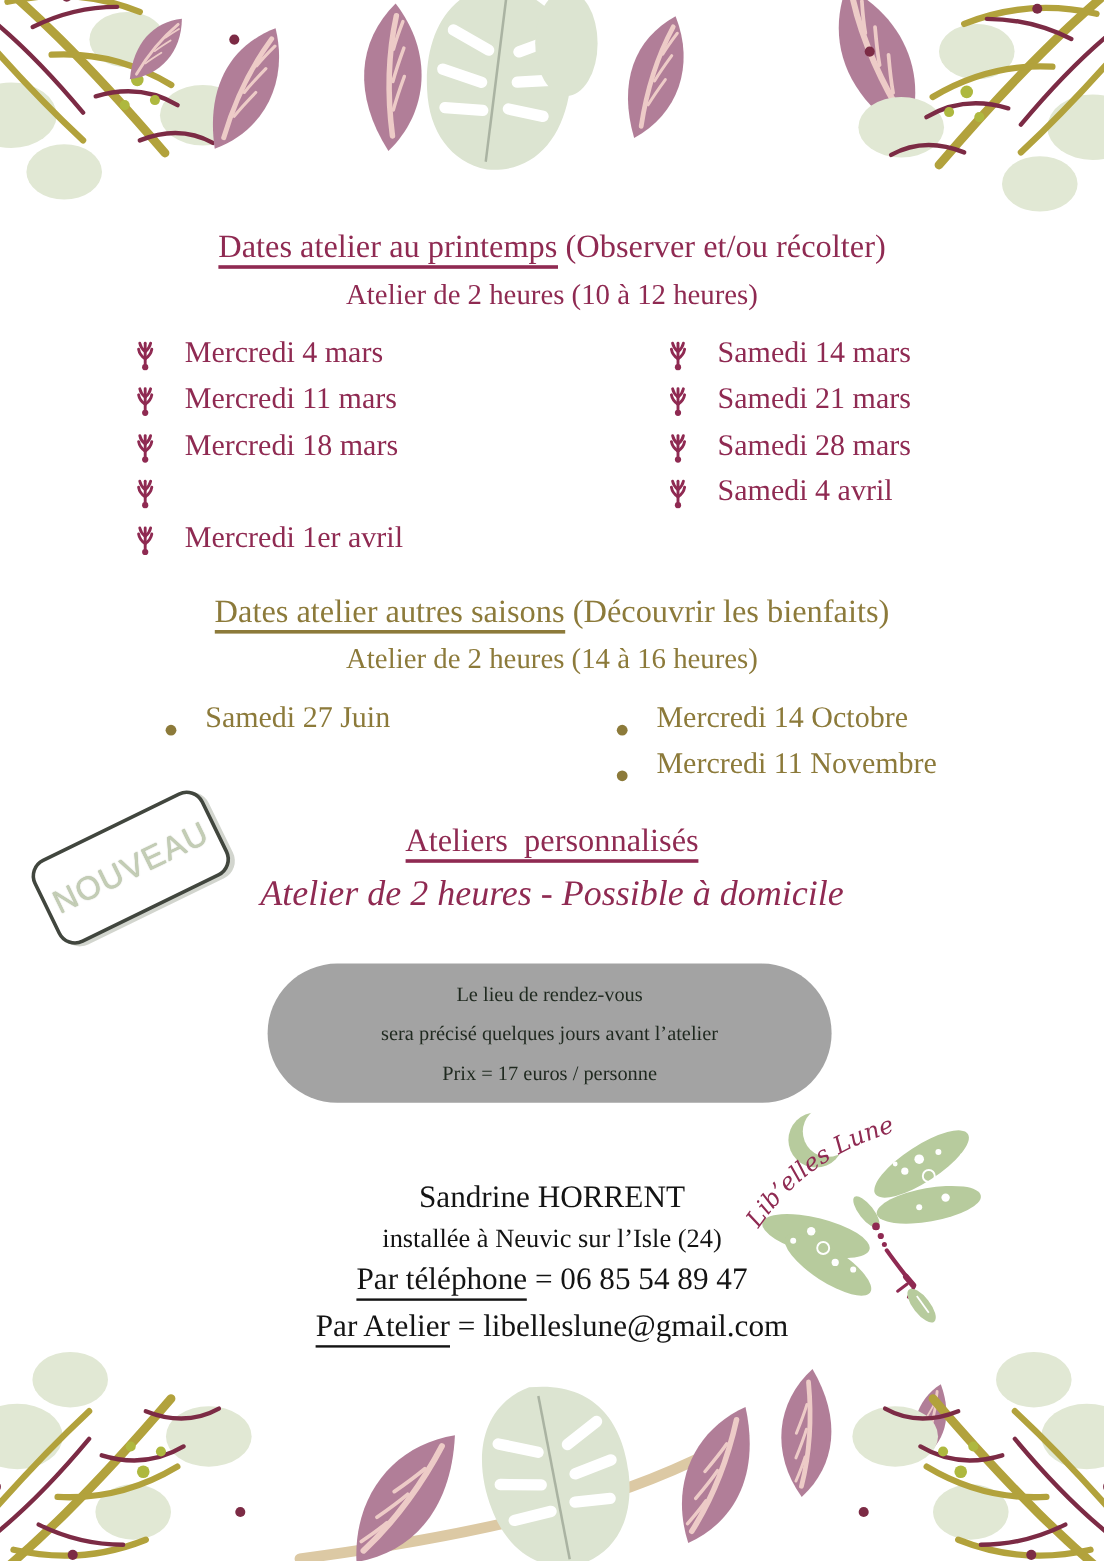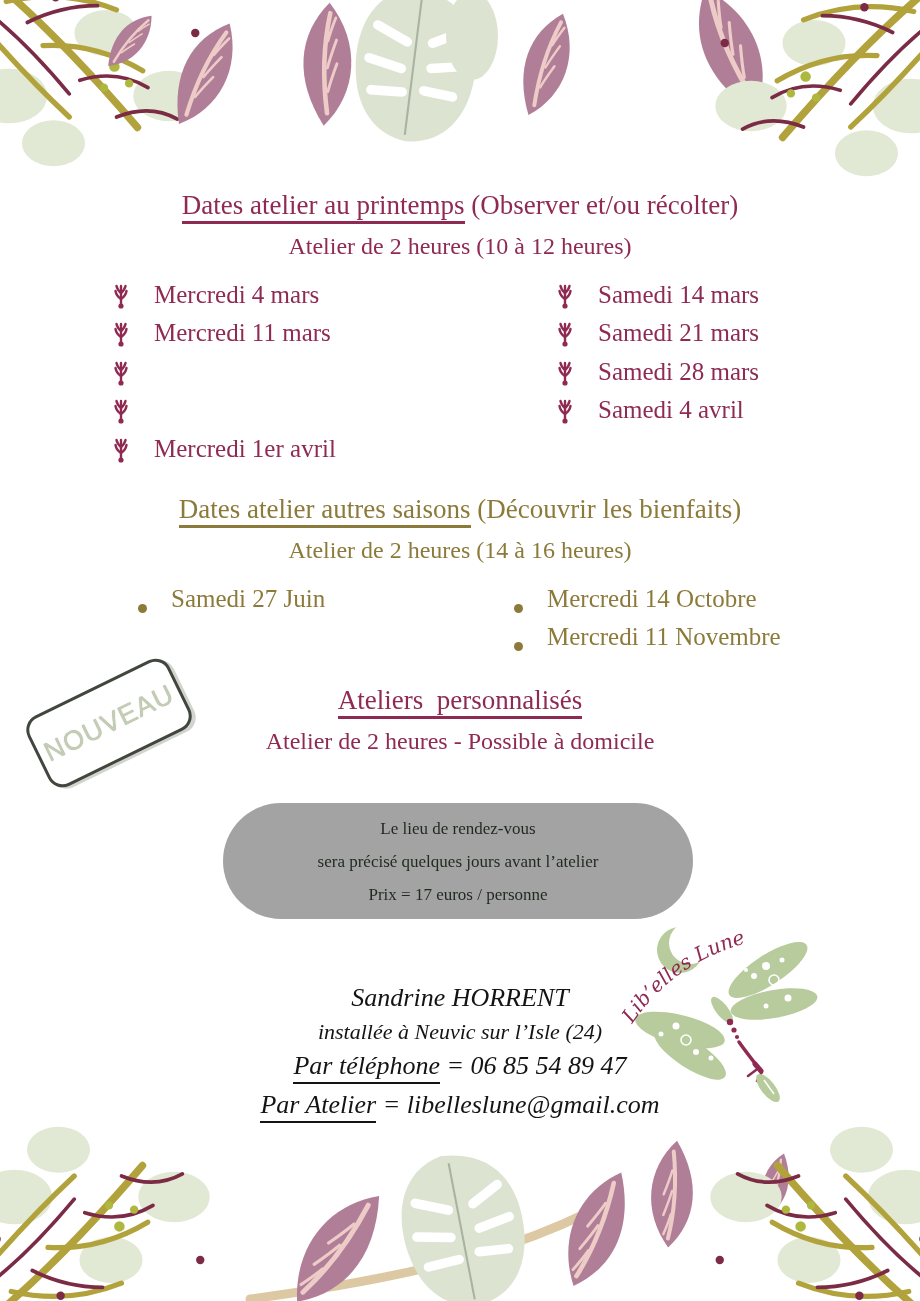--- a/index.html
+++ b/index.html
@@ -162,6 +162,7 @@
       <svg class="sprig" viewBox="0 0 18 26">
           <use href="#sprig"></use>
         </svg>
+      <span>Mercredi 18 mars</span>
       </li>
     <li>
       <svg class="sprig" viewBox="0 0 18 26">

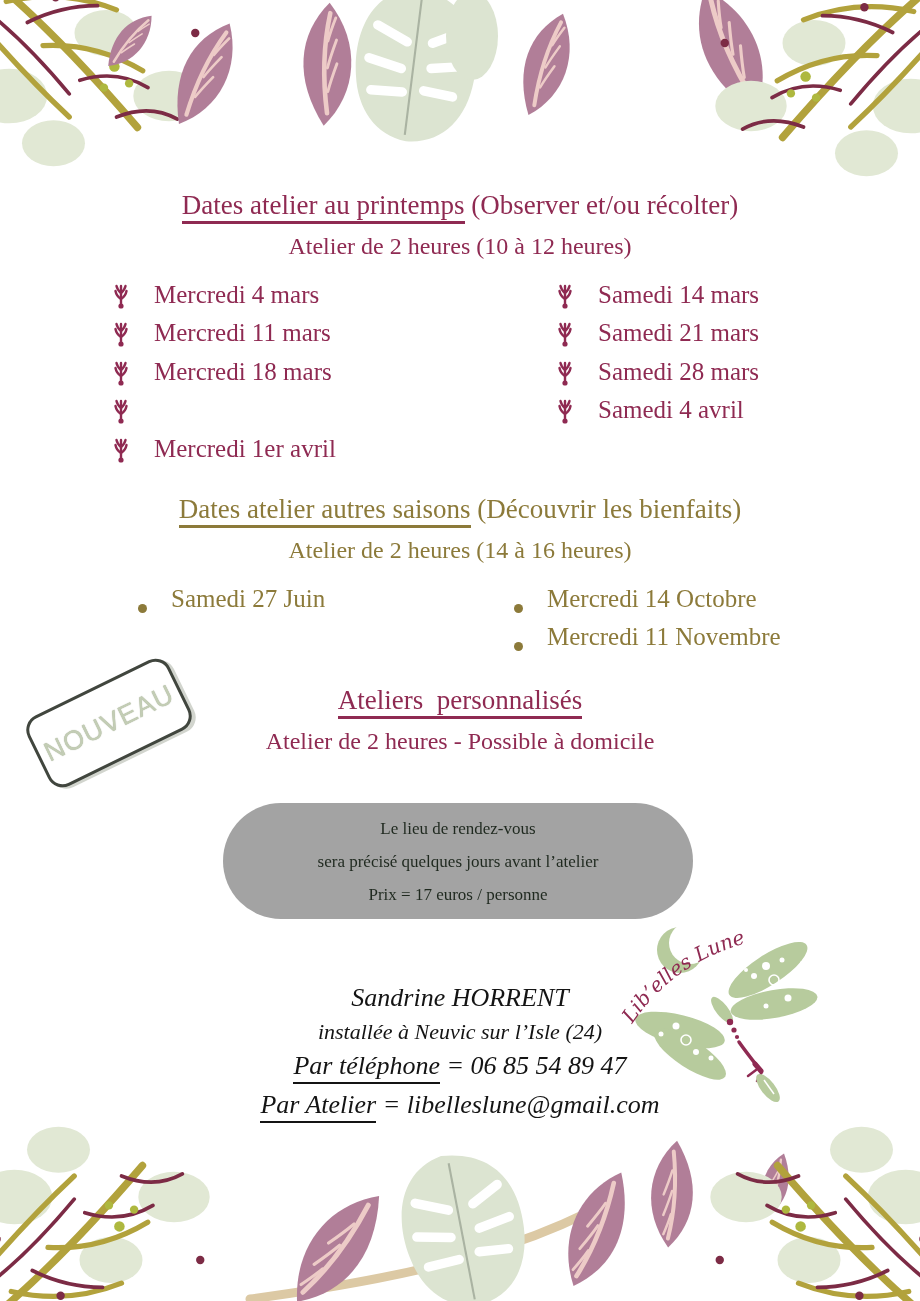--- a/index.html
+++ b/index.html
@@ -20,7 +20,7 @@
 
   .h-spring{top:190px;}   .s-spring{top:233px;}
   .h-other{top:494px;}    .s-other{top:537px;}
-  .h-custom{top:685px;}   .s-custom{top:728px;font-size:24px;}
+  .h-custom{top:685px;}   .s-custom{top:728px;font-size:30px;font-style:italic;}
 
   ul.datelist{position:absolute;list-style:none;margin:0;padding:0;font-size:25px;}
   ul.datelist li{display:flex;align-items:flex-end;height:38.5px;gap:24px;}

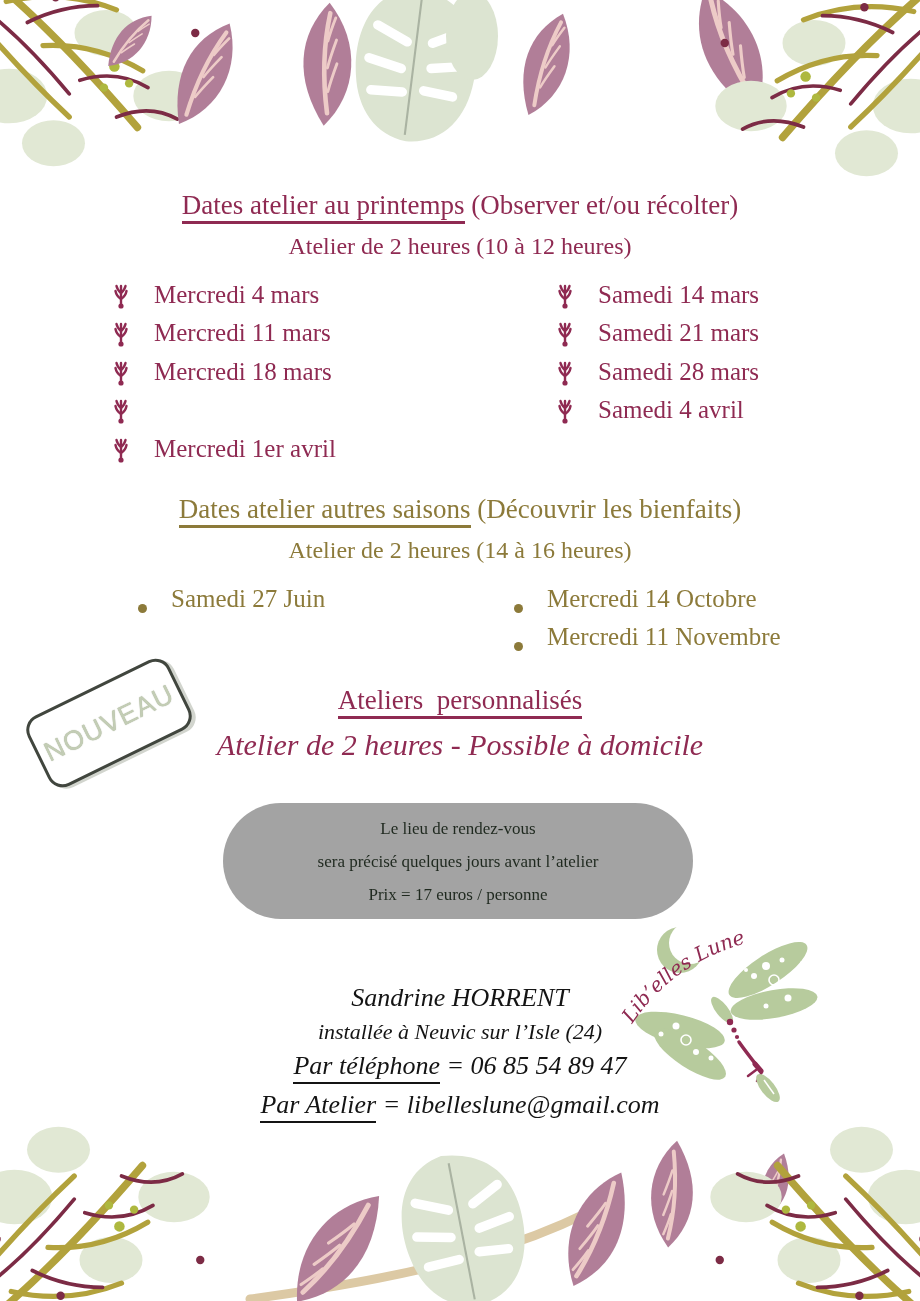--- a/index.html
+++ b/index.html
@@ -39,7 +39,7 @@
            border-radius:58px;text-align:center;color:#1f291f;font-size:17px;line-height:33px;
            padding-top:9px;box-sizing:border-box;}
 
-  .contact{position:absolute;left:0;width:100%;text-align:center;color:#141414;font-style:italic;}
+  .contact{position:absolute;left:0;width:100%;text-align:center;color:#141414;}
   .c-name{top:983px;font-size:26px;}
   .c-loc{top:1019px;font-size:22px;}
   .c-phone{top:1051px;font-size:26px;}

